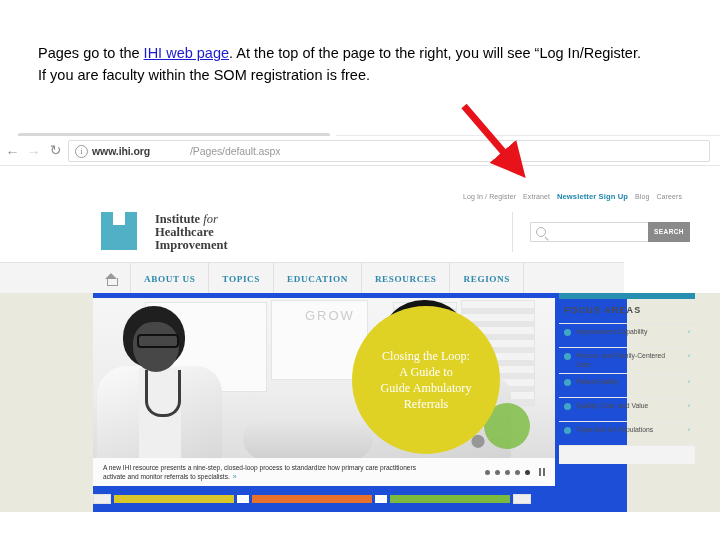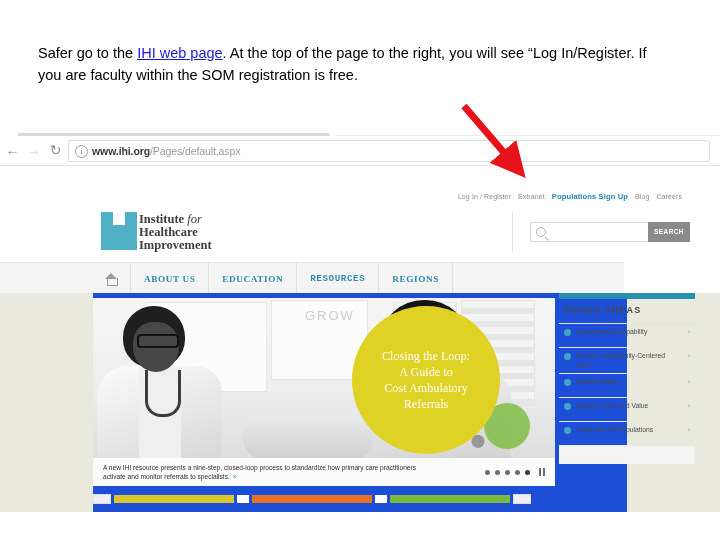--- a/index.html
+++ b/index.html
@@ -579,7 +579,7 @@
 <body>
 
 <div class="instruction">
-  <span>Safer go to the </span><a class="link" href="#">IHI web page</a><span>. At the top of the page to the right, you will see “Log In/Register. If you are faculty within the SOM registration is free.</span>
+  <span>Pages go to the </span><a class="link" href="#">IHI web page</a><span>. At the top of the page to the right, you will see “Log In/Register. If you are faculty within the SOM registration is free.</span>
 </div>
 
 <div class="browser">

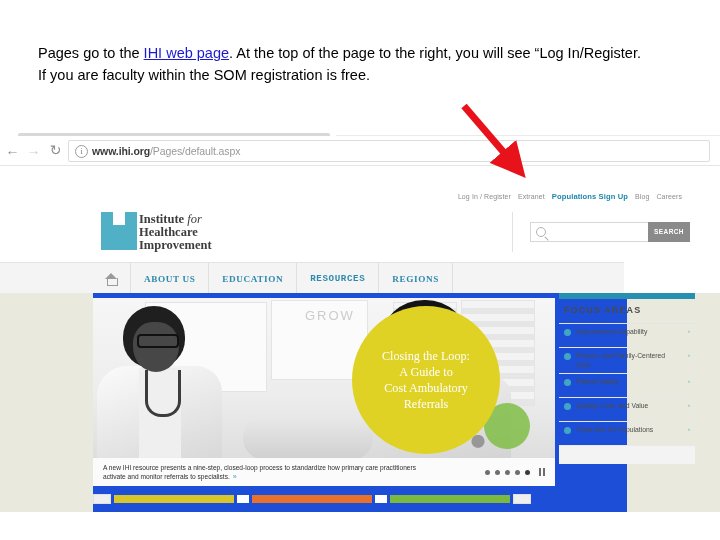--- a/index.html
+++ b/index.html
@@ -114,7 +114,7 @@
     white-space: nowrap;
     letter-spacing: -0.1px;
   }
-  .urlbar .url-path { color: #999999; font-weight: normal; }
+  .urlbar .url-path { color: #999999; font-weight: normal; padding-left: 40px; }
 
   
   .viewport {

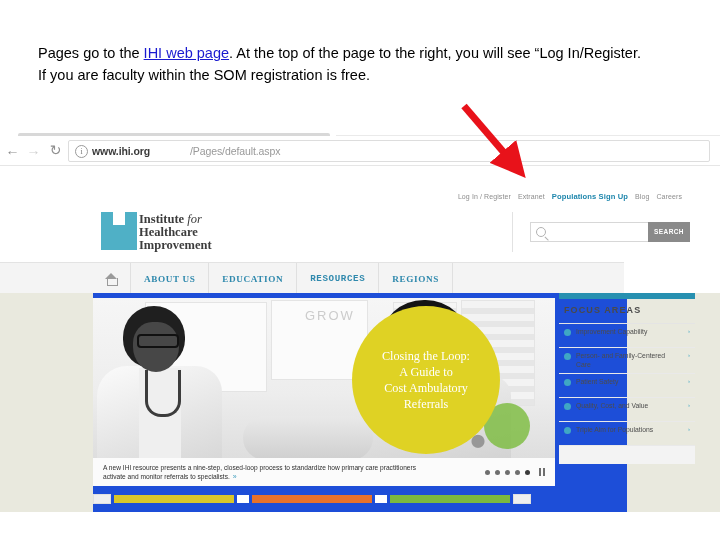--- a/index.html
+++ b/index.html
@@ -604,7 +604,7 @@
     <div class="utility-row">
       <span class="u-link">Log In / Register</span>
       <span class="u-link">Extranet</span>
-      <span class="u-link accent">Populations Sign Up</span>
+      <span class="u-link accent">Newsletter Sign Up</span>
       <span class="u-link">Blog</span>
       <span class="u-link">Careers</span>
     </div>

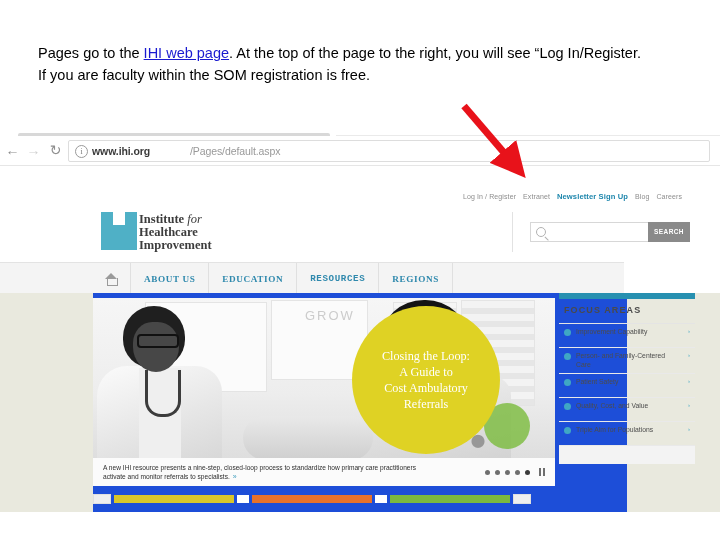--- a/index.html
+++ b/index.html
@@ -156,7 +156,7 @@
     left: 101px; top: 8px;
     display: flex;
     align-items: flex-start;
-    gap: 2px;
+    gap: 18px;
   }
   .logo-mark {
     width: 36px; height: 38px;

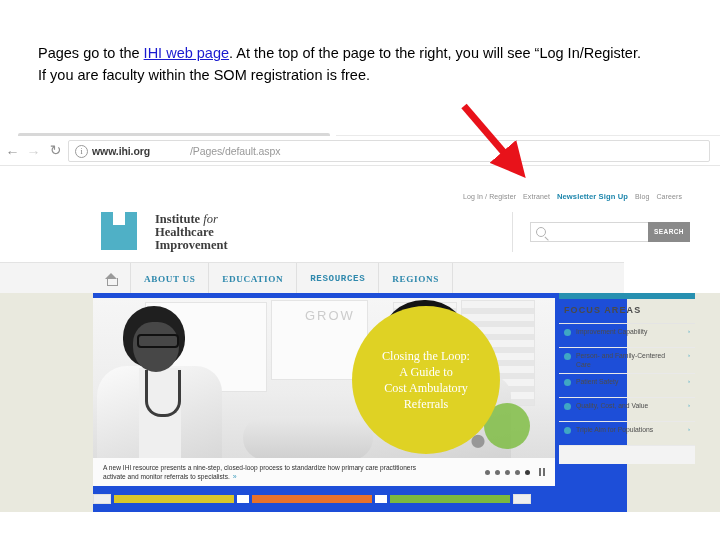--- a/index.html
+++ b/index.html
@@ -642,6 +642,7 @@
         </div>
       </div>
       <div class="nav-cell" style="color: rgb(47, 137, 173);">ABOUT US</div>
+      <div class="nav-cell" style="color: rgb(47, 137, 173);">TOPICS</div>
       <div class="nav-cell" style="color: rgb(47, 137, 173);">EDUCATION</div>
       <div class="nav-cell" style="color: rgb(47, 137, 173); font-family: Liberation Mono, monospace;">RESOURCES</div>
       <div class="nav-cell" style="color: rgb(47, 137, 173);">REGIONS</div>

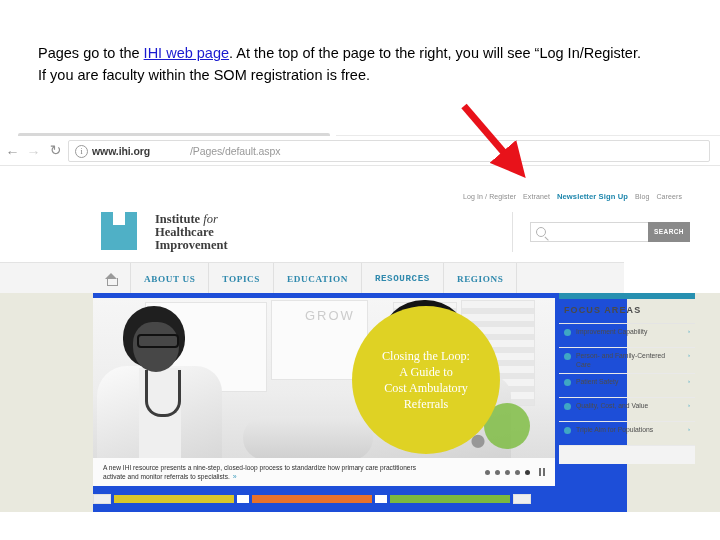--- a/index.html
+++ b/index.html
@@ -644,7 +644,7 @@
       <div class="nav-cell" style="color: rgb(47, 137, 173);">ABOUT US</div>
       <div class="nav-cell" style="color: rgb(47, 137, 173);">TOPICS</div>
       <div class="nav-cell" style="color: rgb(47, 137, 173);">EDUCATION</div>
-      <div class="nav-cell" style="color: rgb(47, 137, 173); font-family: Liberation Mono, monospace;">RESOURCES</div>
+      <div class="nav-cell" style="color: rgb(47, 137, 173);">RESOURCES</div>
       <div class="nav-cell" style="color: rgb(47, 137, 173);">REGIONS</div>
       <div class="nav-tail"></div>
     </div>

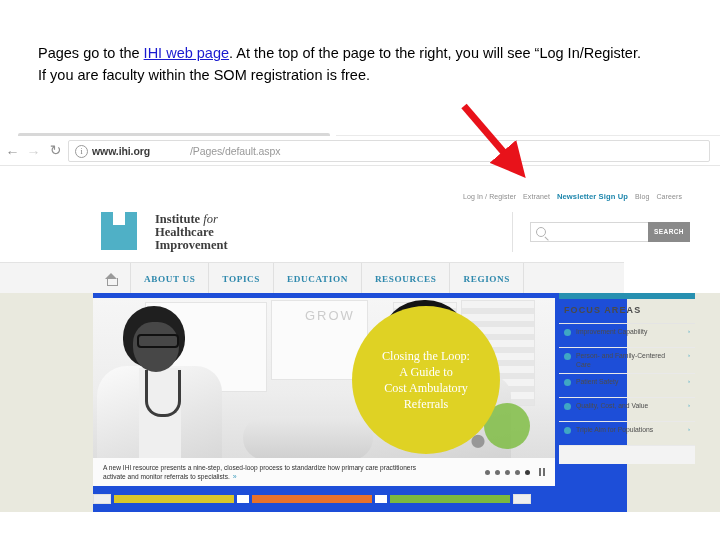--- a/index.html
+++ b/index.html
@@ -678,7 +678,7 @@
             <div class="hero-circle-text">
               <div>Closing the Loop:</div>
               <div>A Guide to</div>
-              <div>Cost Ambulatory</div>
+              <div>Guide Ambulatory</div>
               <div>Referrals</div>
             </div>
           </div>

